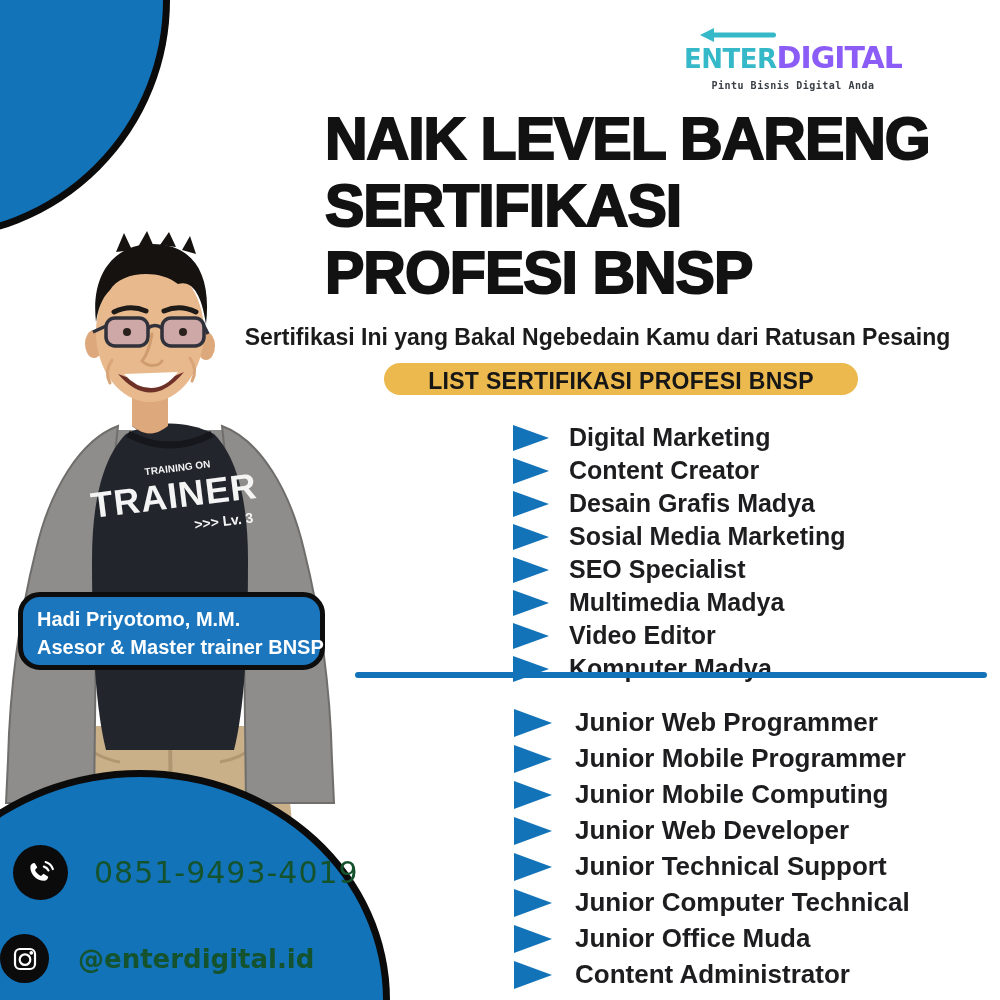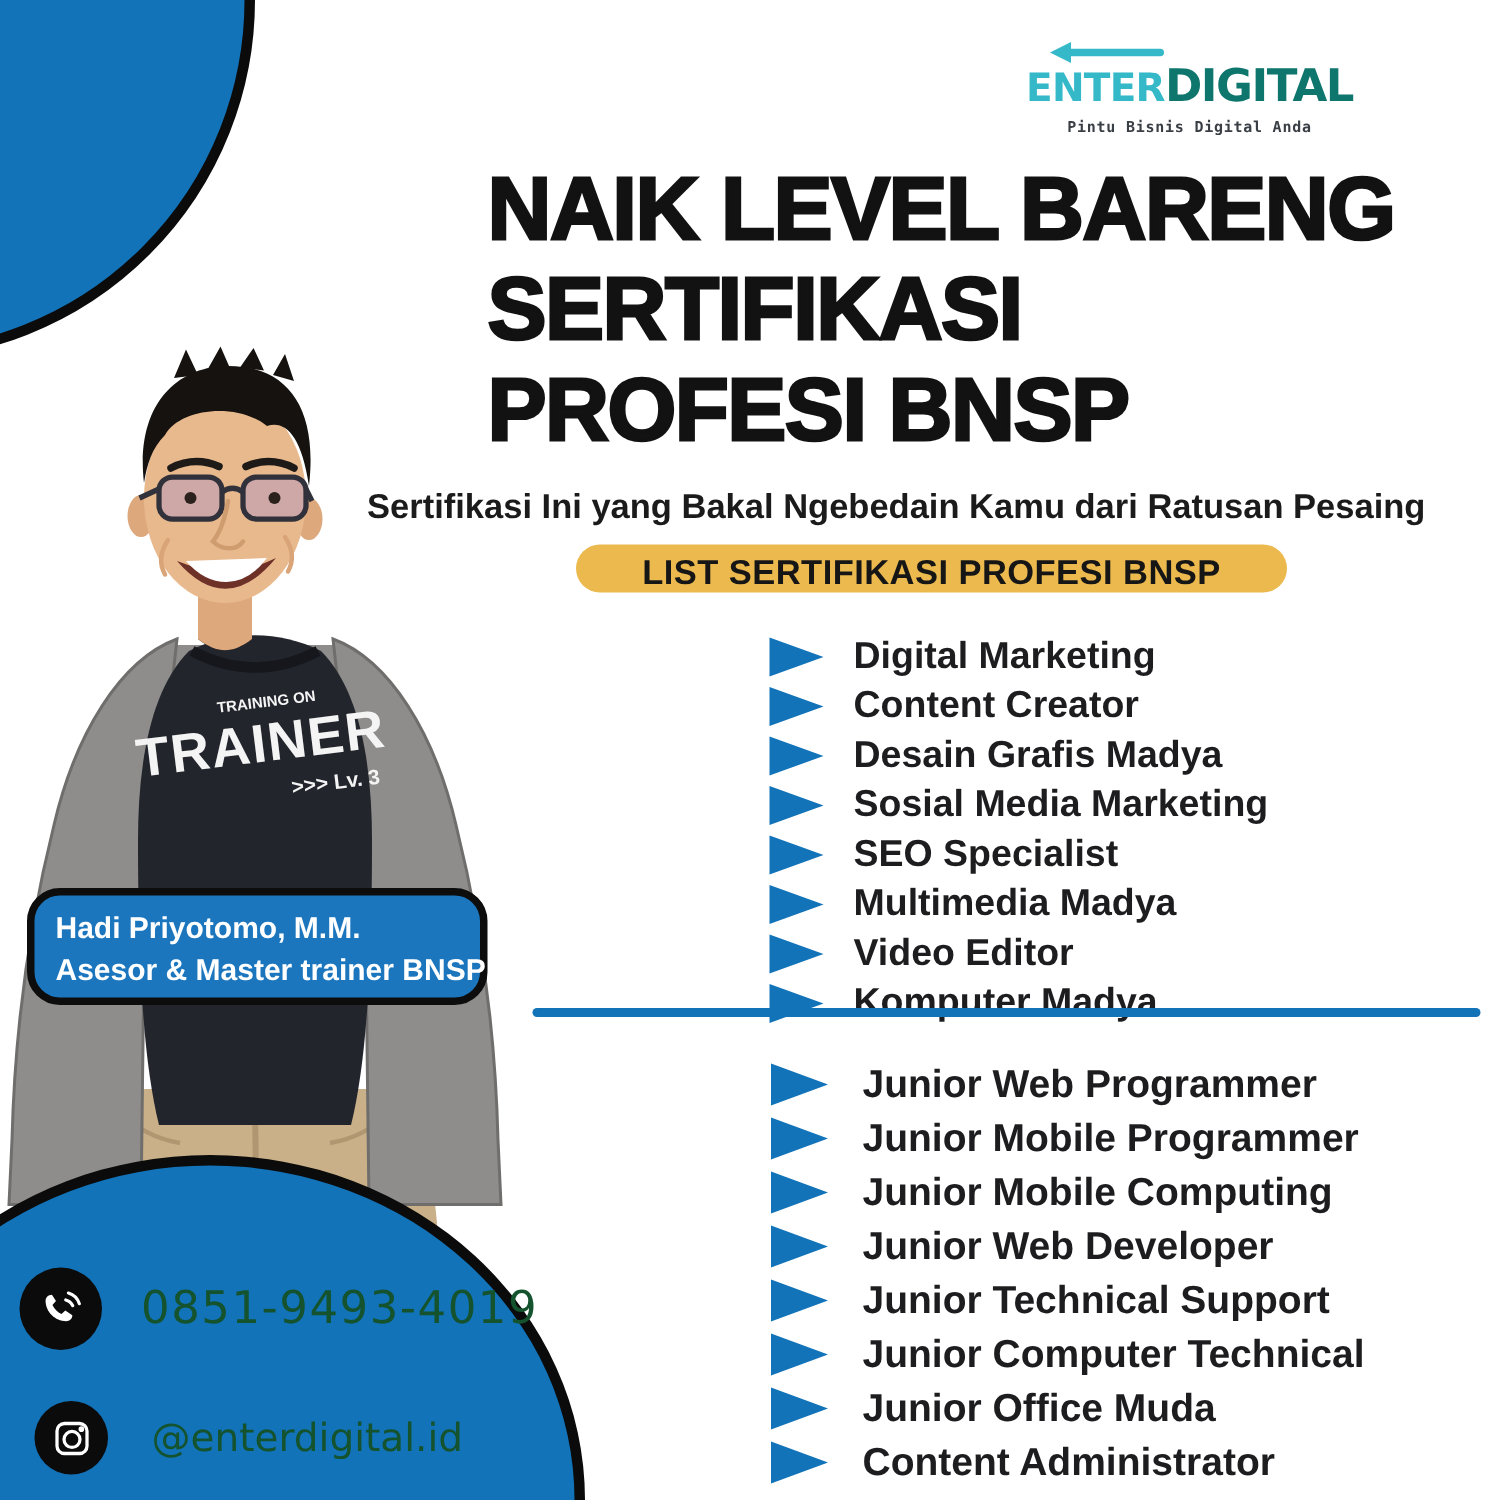--- a/index.html
+++ b/index.html
@@ -21,7 +21,7 @@
   .logo { position:absolute; left:688px; top:28px; width:210px; text-align:center; z-index:3; }
   .logo-word { display:flex; align-items:baseline; justify-content:center; position:relative; padding-top:12px; }
   .logo-enter { font-family:"DejaVu Sans", sans-serif; font-weight:bold; font-size:26px; letter-spacing:-0.5px; color:#35B9C9; }
-  .logo-digital { font-family:"DejaVu Sans", sans-serif; font-weight:bold; font-size:30px; letter-spacing:-1px; color:#0f766e; }
+  .logo-digital { font-family:"DejaVu Sans", sans-serif; font-weight:bold; font-size:30px; letter-spacing:-1px; color:#8b5cf6; }
   .logo-arrow { position:absolute; left:12px; top:0; }
   .logo-tagline { margin-top:5px; font-family:"DejaVu Sans Mono", monospace; font-weight:bold; font-size:10px; letter-spacing:0.5px; color:#3A3F46; }
   

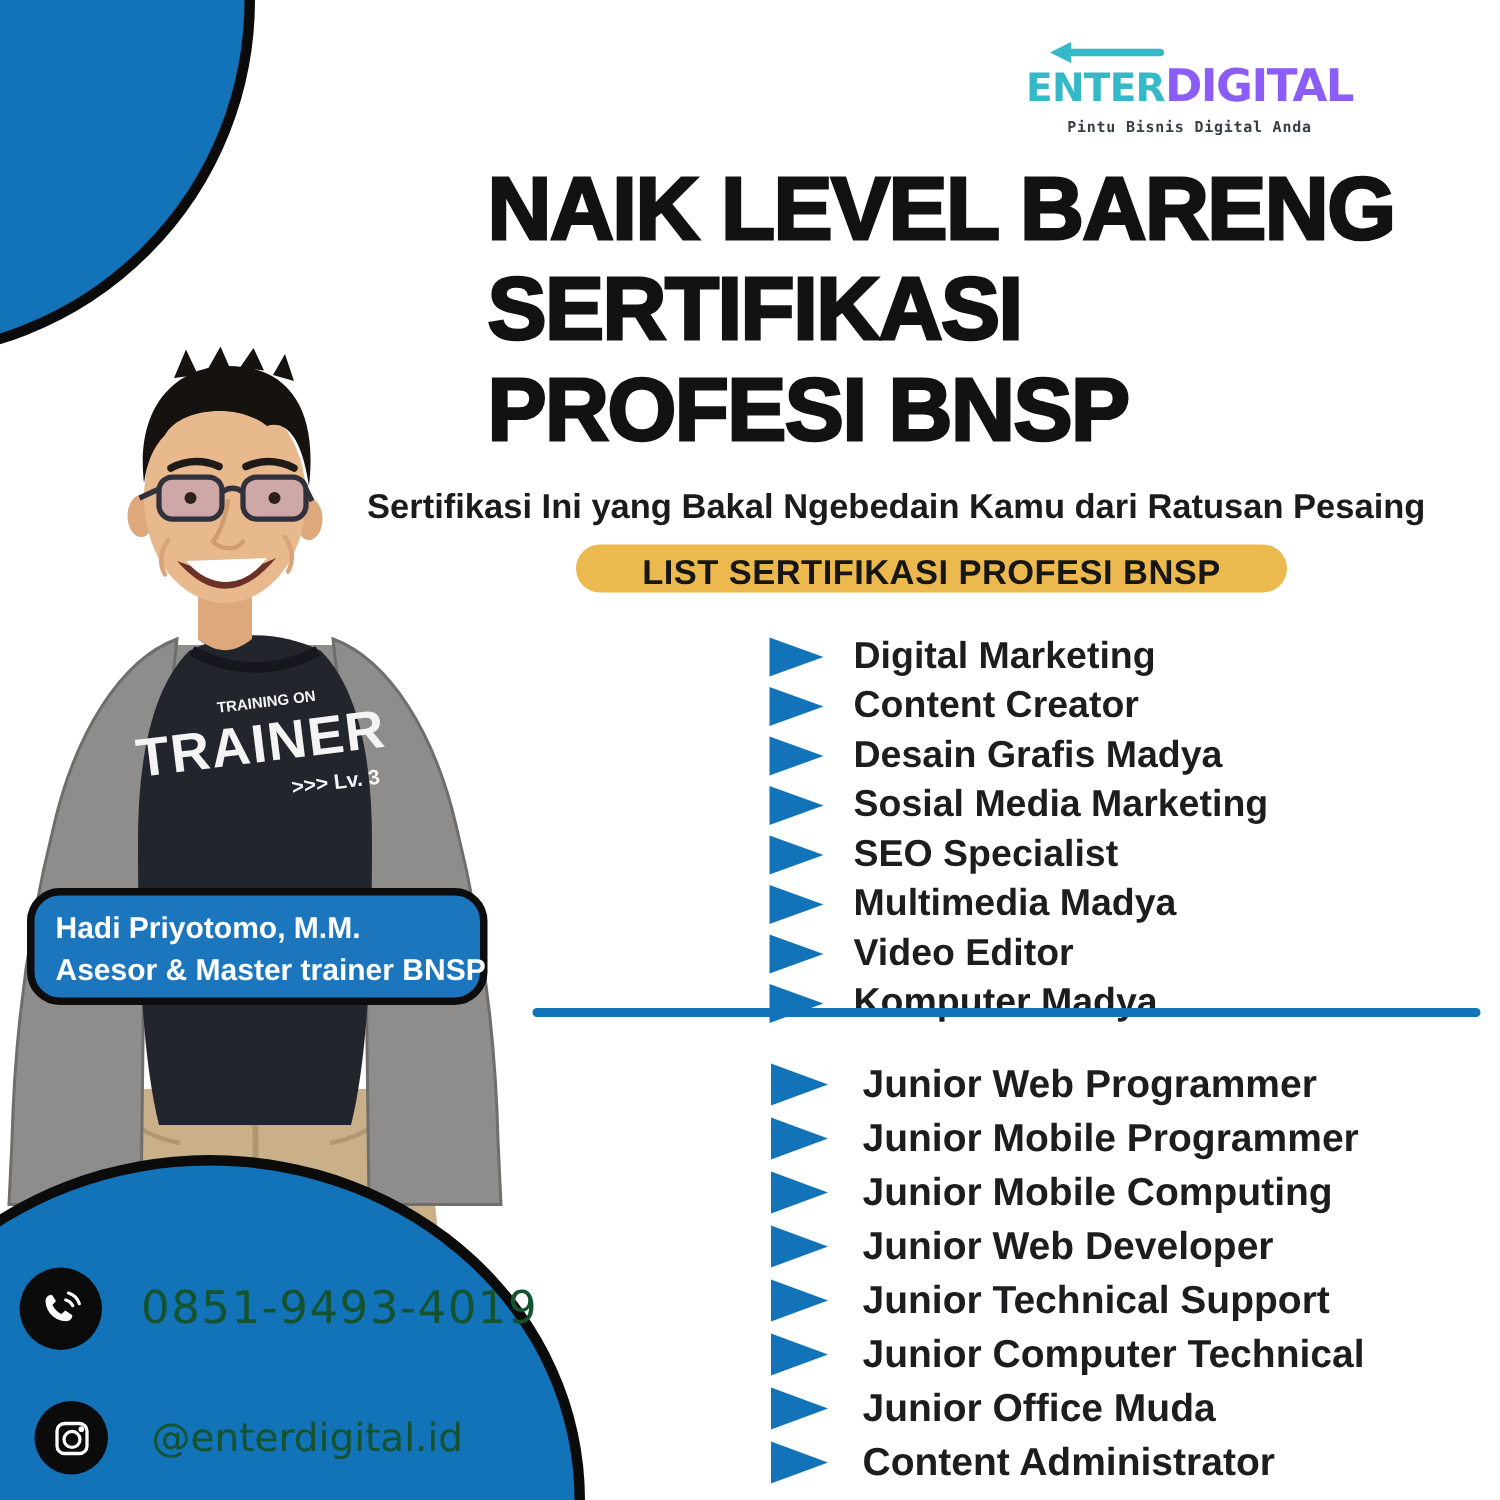--- a/index.html
+++ b/index.html
@@ -68,7 +68,7 @@
   
   .contact-row { position:absolute; display:flex; align-items:center; z-index:4; }
   .contact-phone { left:13px; top:845px; }
-  .contact-ig { left:23px; top:934px; }
+  .contact-ig { left:0; top:934px;font-weight:bold; }
   .icon-circle {
     background:#0b0b0b; border-radius:50%; display:flex; align-items:center; justify-content:center; flex:0 0 auto;
   }

